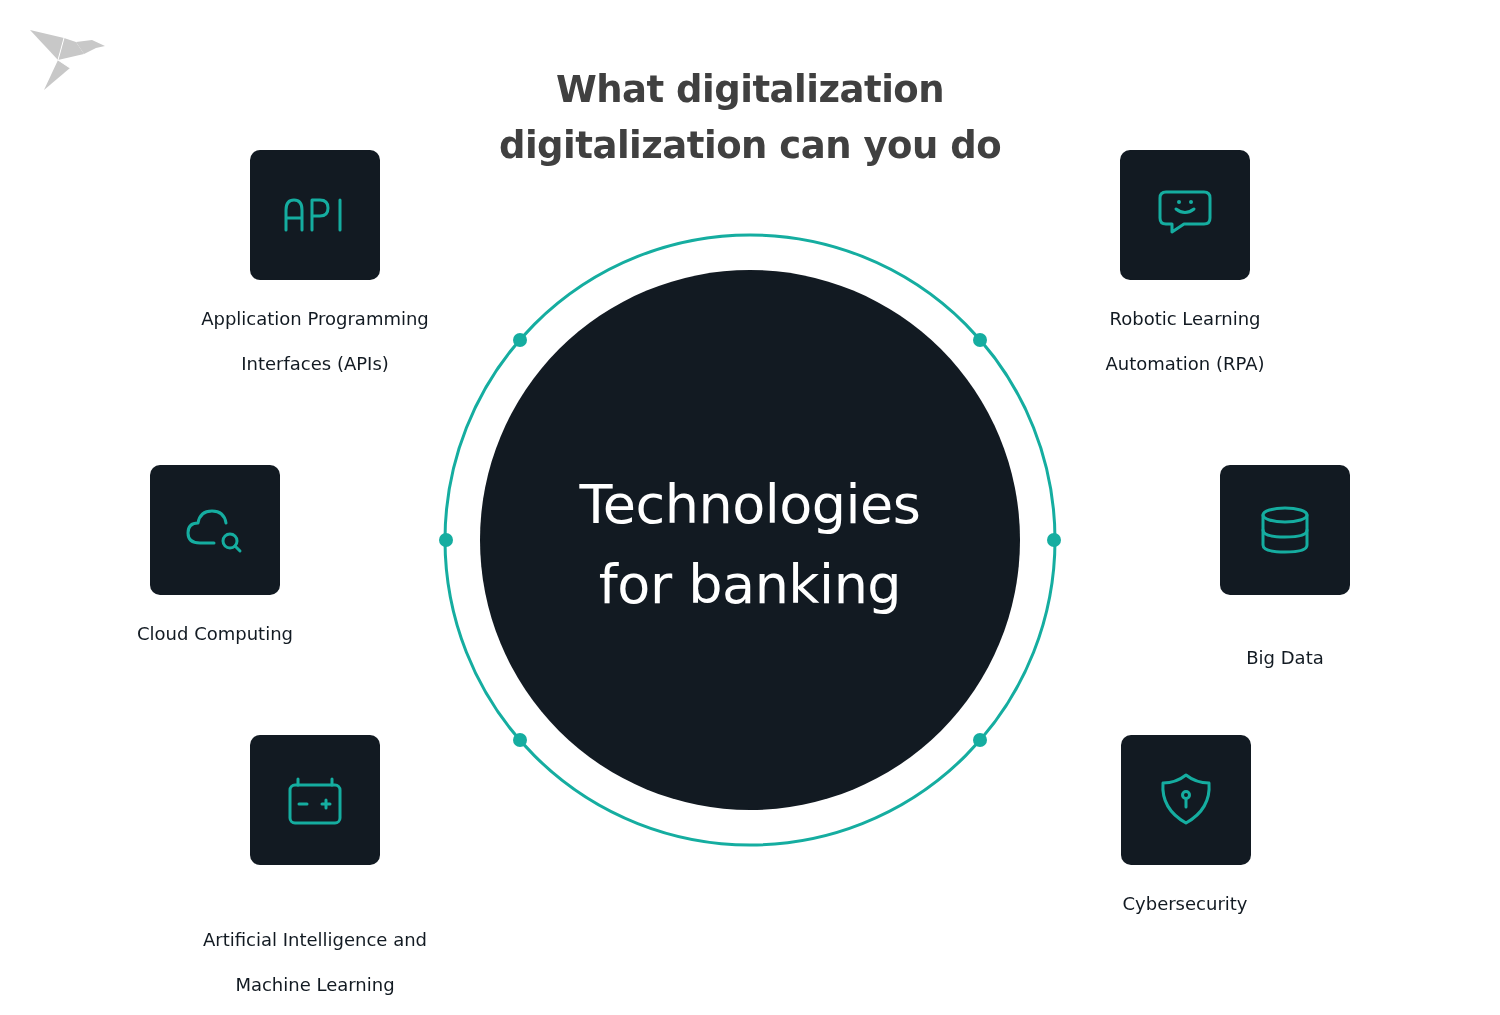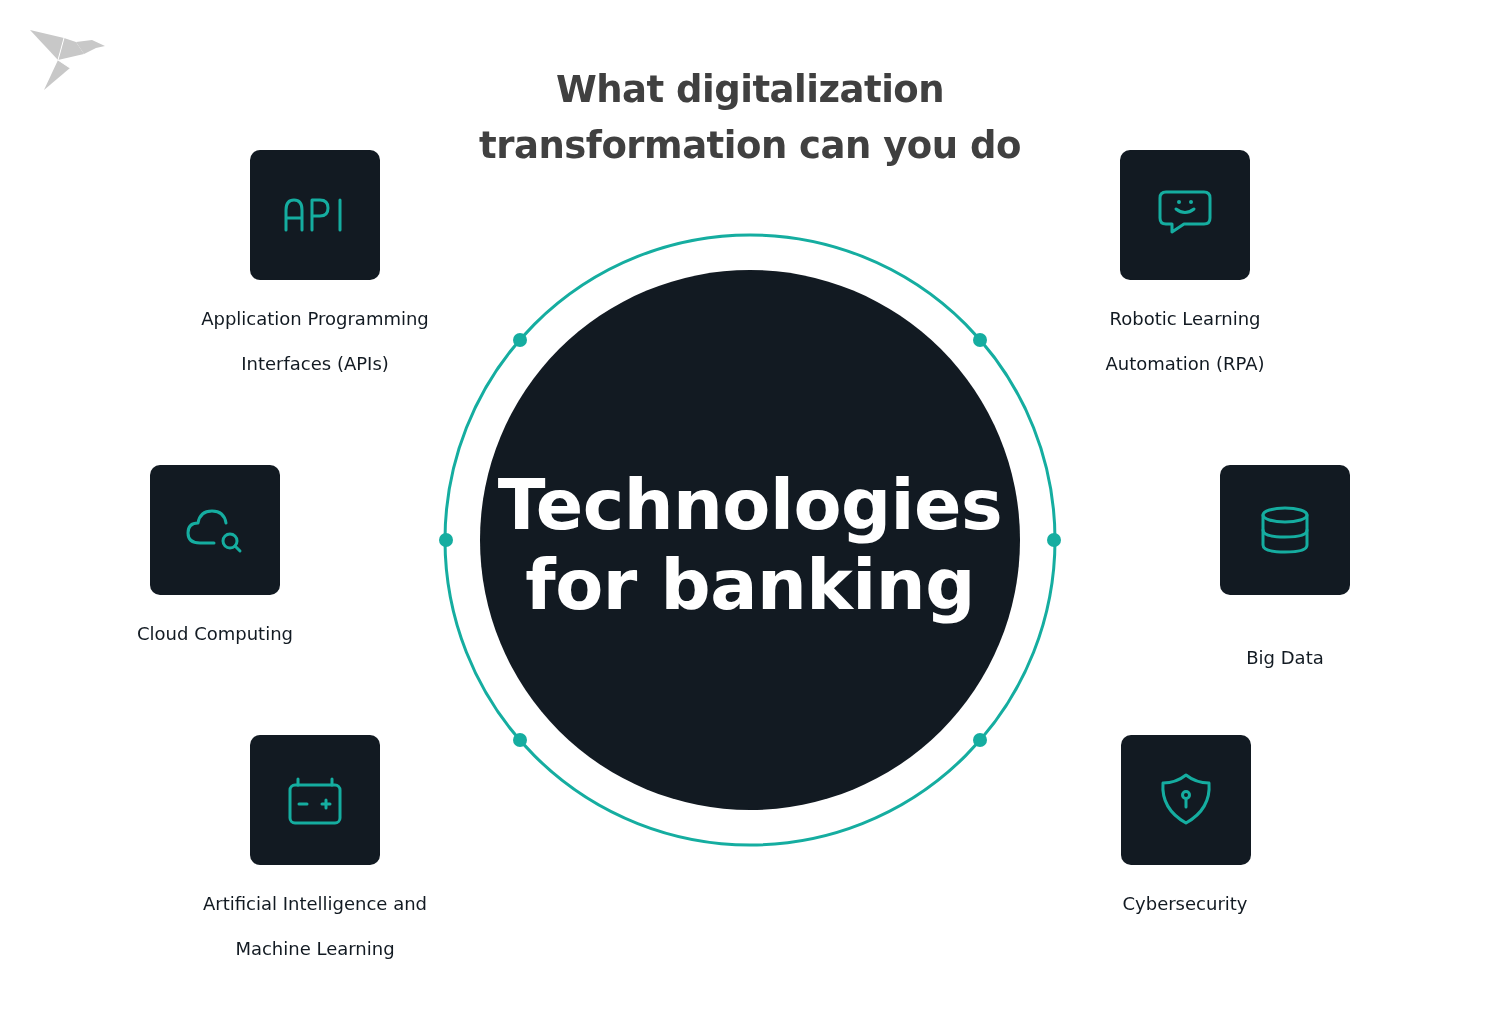--- a/index.html
+++ b/index.html
@@ -45,7 +45,7 @@
 
 <div class="abs title">
   <div>What digitalization</div>
-  <div>transformation can you do</div>
+  <div>digitalization can you do</div>
 </div>
 
 <svg class="abs ring" viewBox="0 0 1500 1015">

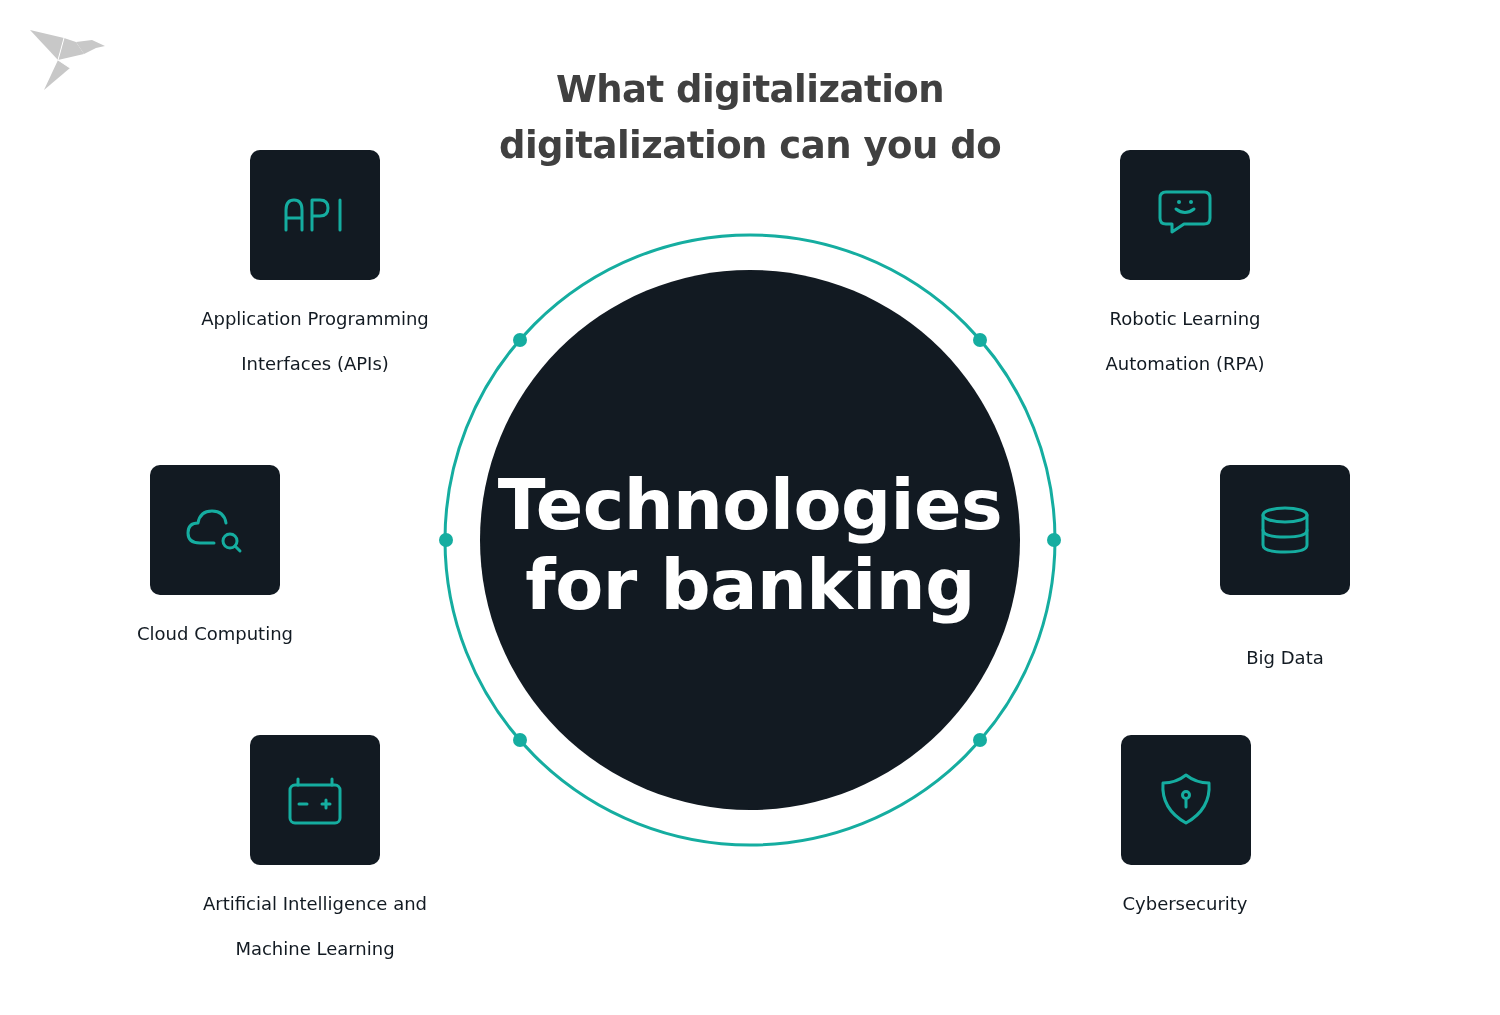--- a/index.html
+++ b/index.html
@@ -17,7 +17,7 @@
   .ring { left: 0; top: 0; width: 1500px; height: 1015px; pointer-events: none; }
   .center-text {
     left: 480px; top: 465px; width: 540px; text-align: center;
-    font-family: "DejaVu Sans", sans-serif; font-weight: bold; font-size: 70px; line-height: 80px;
+    font-family: "DejaVu Sans", sans-serif; font-weight: normal; font-size: 54px; line-height: 80px;
     color: #ffffff; letter-spacing: -0.5px;
   }
   .tile {

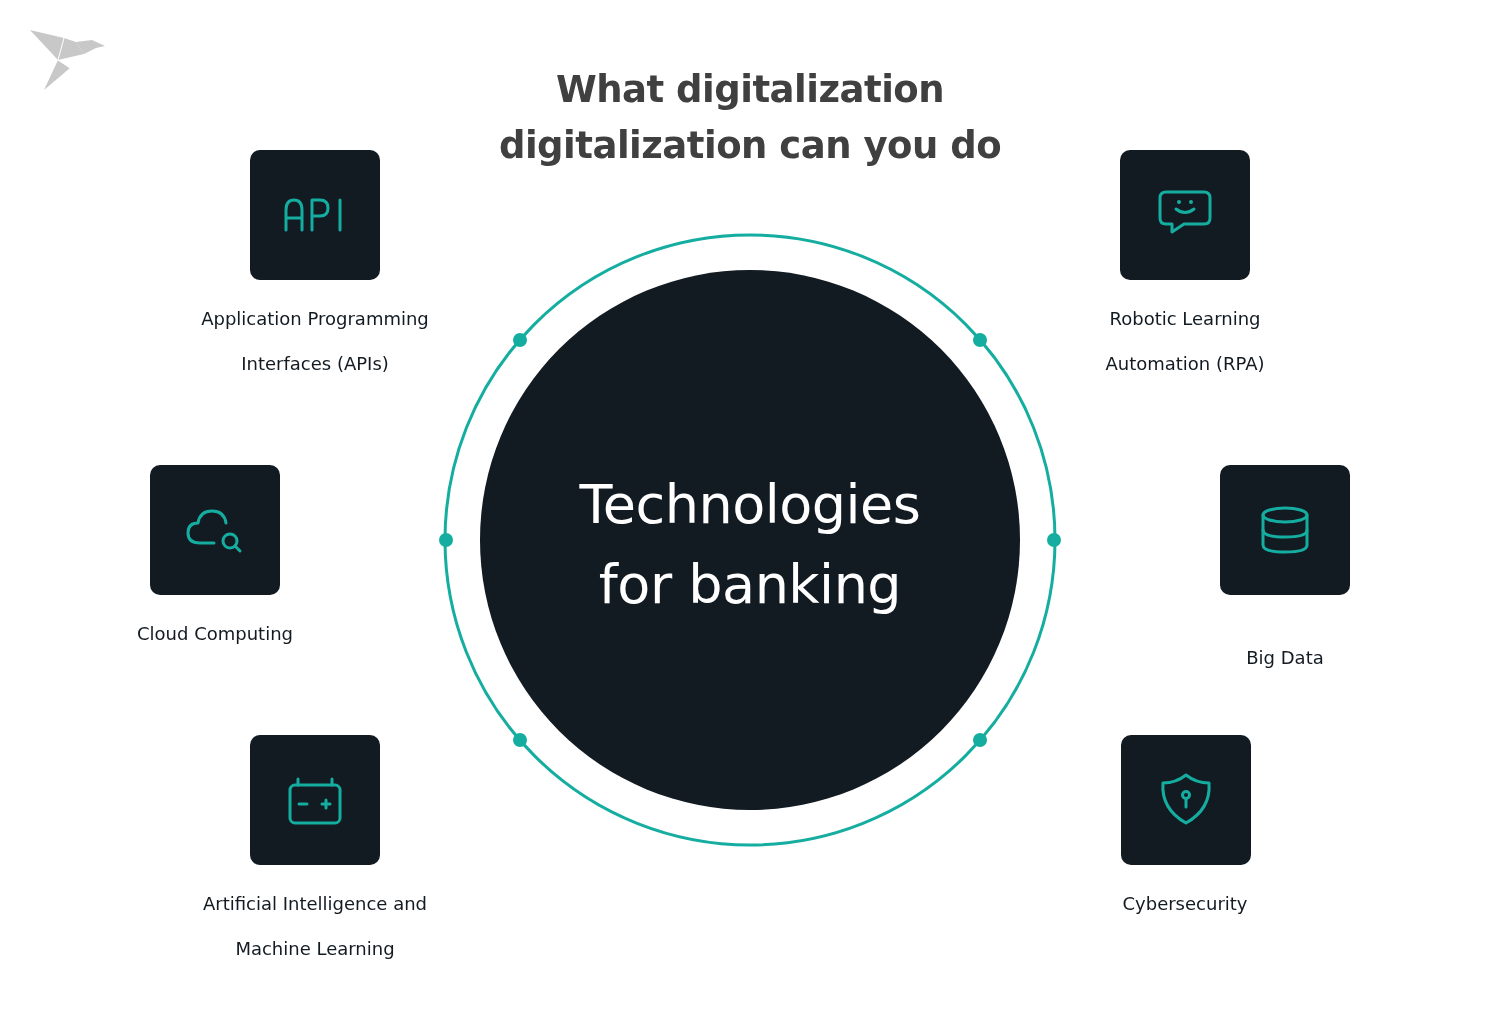--- a/index.html
+++ b/index.html
@@ -129,7 +129,7 @@
     </g>
   </svg>
 </div>
-<div class="abs label" style="left:95px; top:881px; width:440px;text-align:center;">
+<div class="abs label" style="left:95px; top:917px; width:440px;text-align:center;">
   <div>Artificial Intelligence and</div>
   <div>Machine Learning</div>
 </div>

